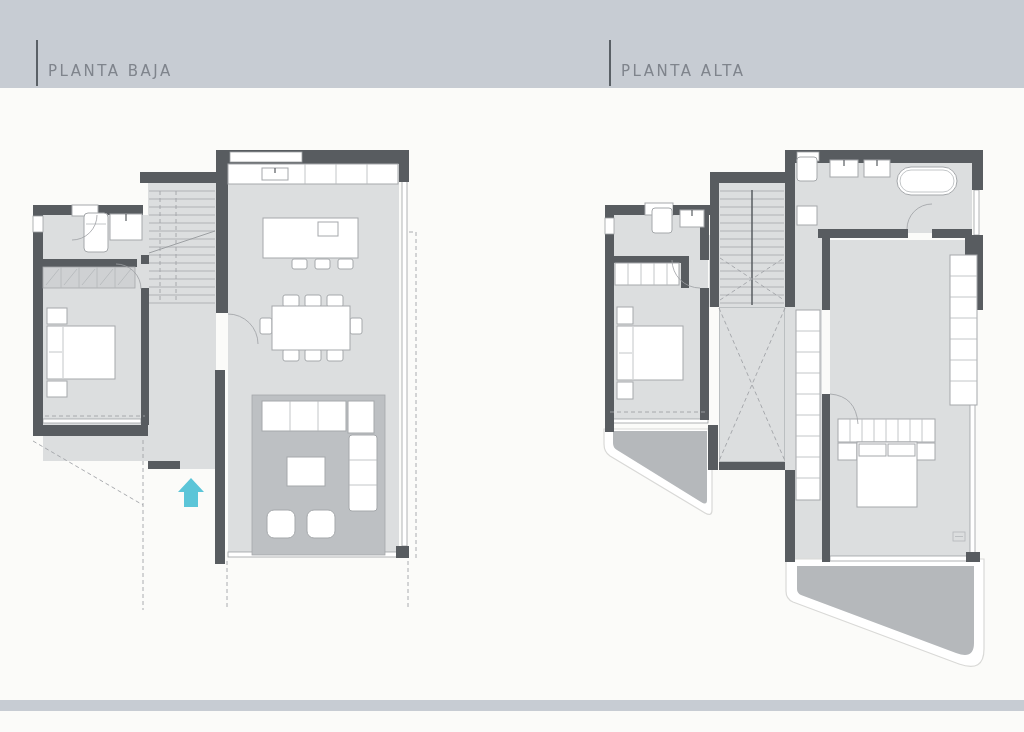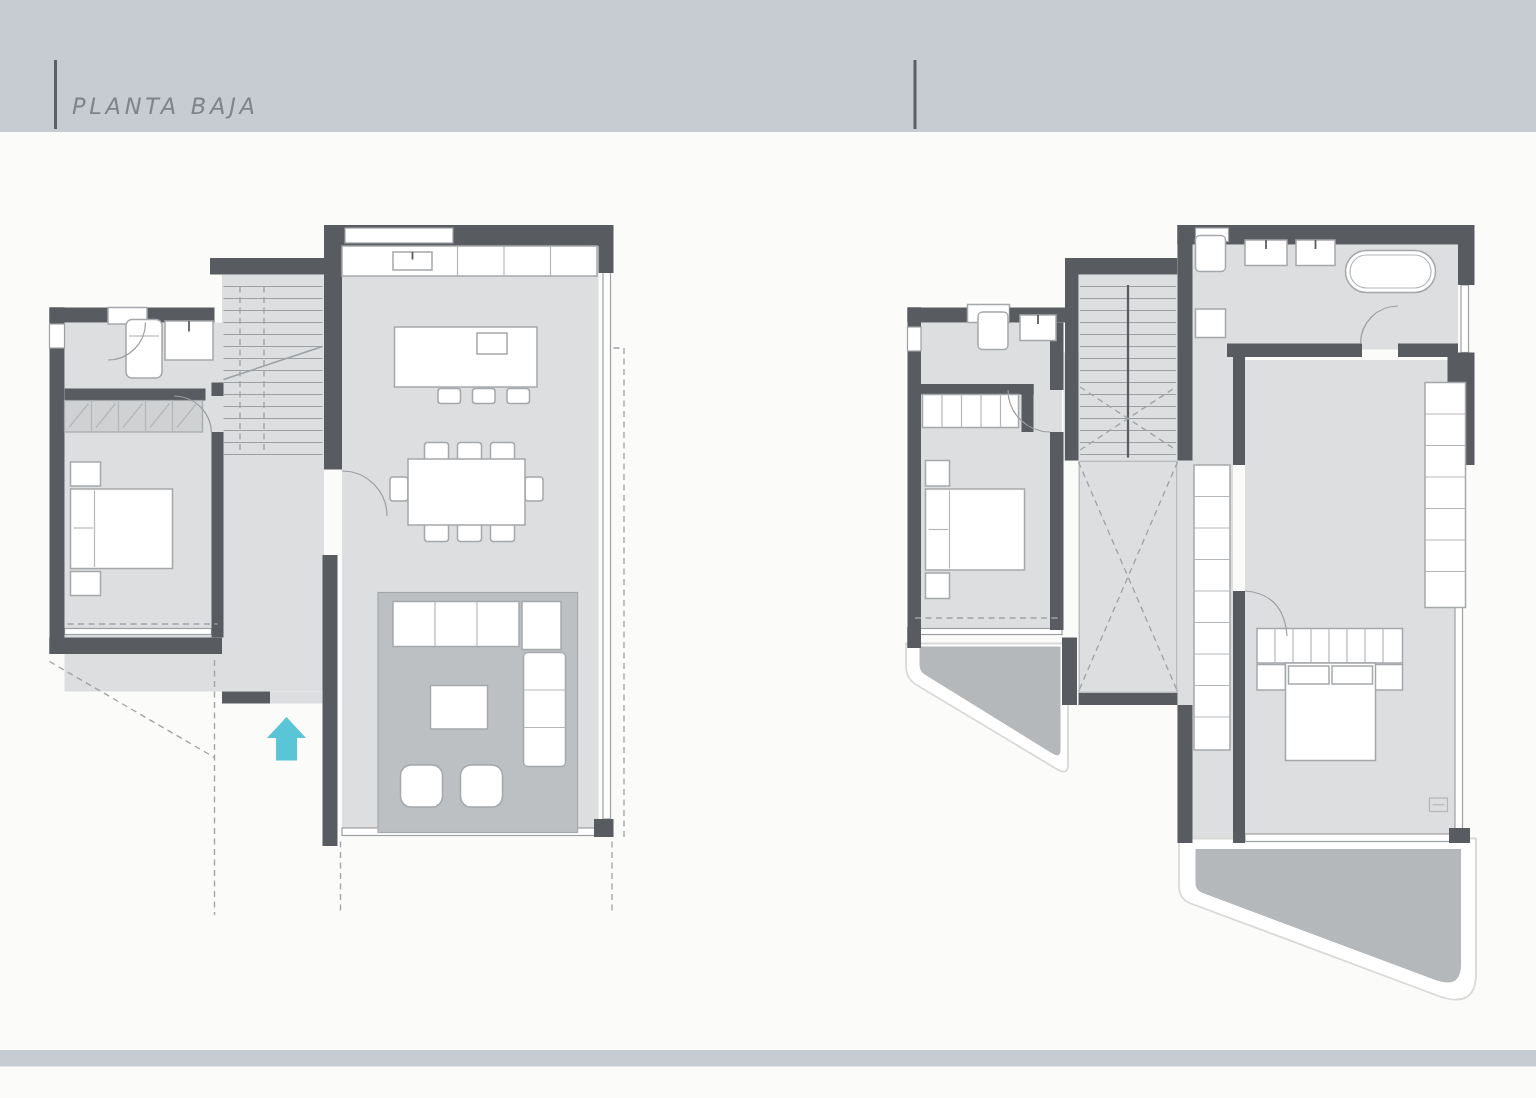--- a/index.html
+++ b/index.html
@@ -5,7 +5,7 @@
   html,body{margin:0;padding:0;}
   body{width:1024px;height:732px;overflow:hidden;background:var(--page_bg,#fbfbf9);
        font-family:"DejaVu Sans", sans-serif;position:relative;}
-  .stage{position:absolute;inset:0;width:1024px;height:732px;font-style:italic;}
+  .stage{position:absolute;inset:0;width:1024px;height:732px;}
   .band-top{position:absolute;left:0;top:0;width:1024px;height:88px;background:var(--band,#c7ccd3);}
   .band-bottom{position:absolute;left:0;top:700px;width:1024px;height:11px;background:var(--band,#c7ccd3);}
   .plan-title{position:absolute;top:38px;height:50px;display:flex;align-items:center;}

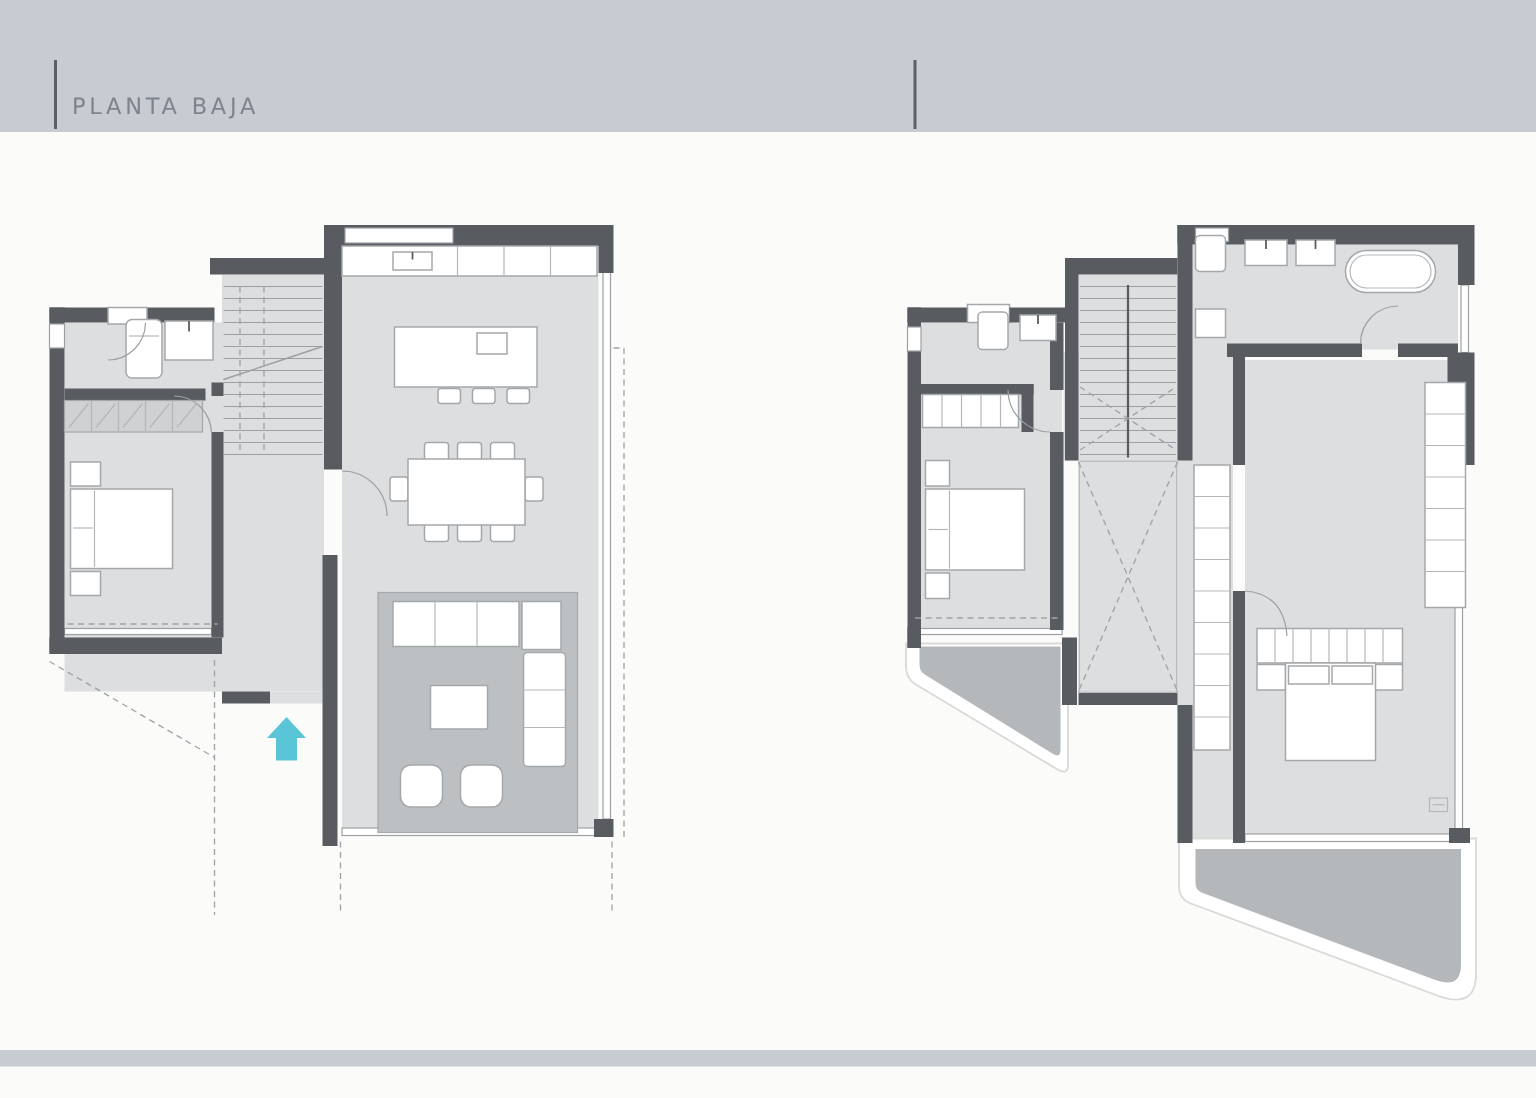--- a/index.html
+++ b/index.html
@@ -43,6 +43,7 @@
 
   <div class="plan-title title-right">
     <span class="accent-bar"></span>
+    <span class="label">PLANTA ALTA</span>
   </div>
 
   <svg class="plan-canvas" width="1024" height="732" viewBox="0 0 1024 732">

